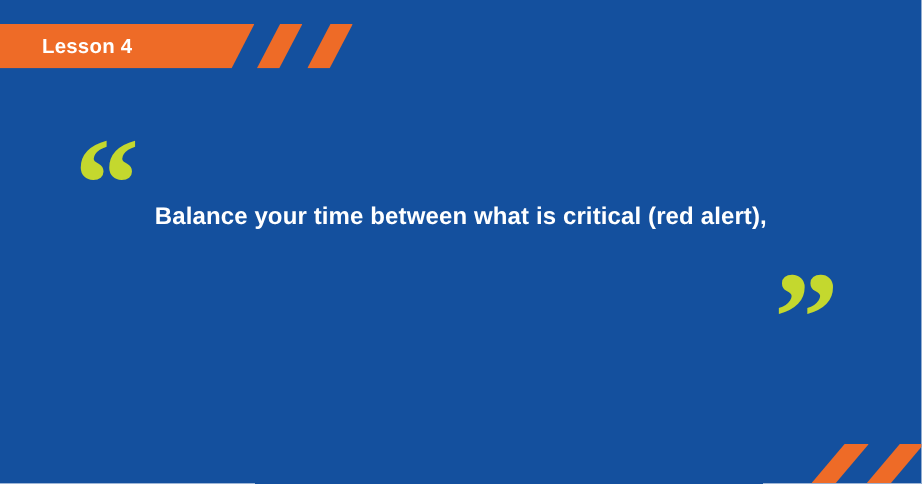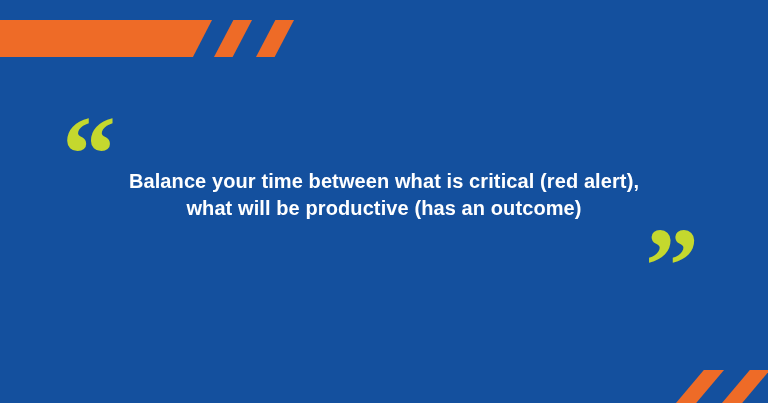--- a/index.html
+++ b/index.html
@@ -124,6 +124,7 @@
 
   <div id="lesson-banner">
     <div id="lesson-banner-shape"></div>
+    <div id="lesson-banner-label">Lesson 4</div>
   </div>
 
   <div class="header-stripe" id="header-stripe-1"></div>

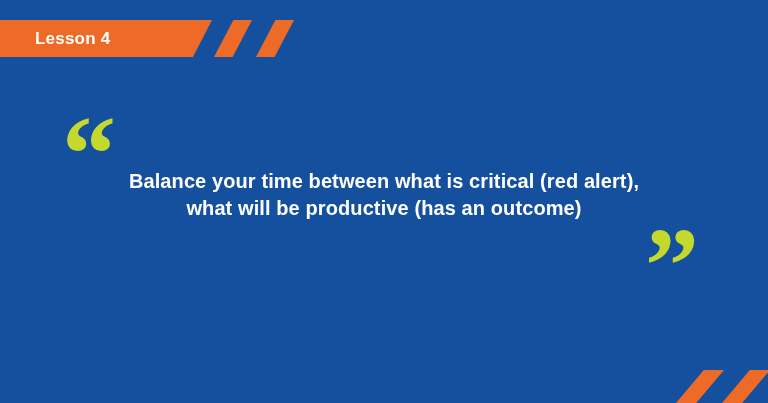--- a/index.html
+++ b/index.html
@@ -135,7 +135,6 @@
 
     <div id="quote-text">
       <span class="quote-line">Balance your time between what is critical (red alert),</span>
-      <span class="quote-line">what will be productive (has an outcome)</span>
     </div>
 
     <div id="quote-mark-close">”</div>

